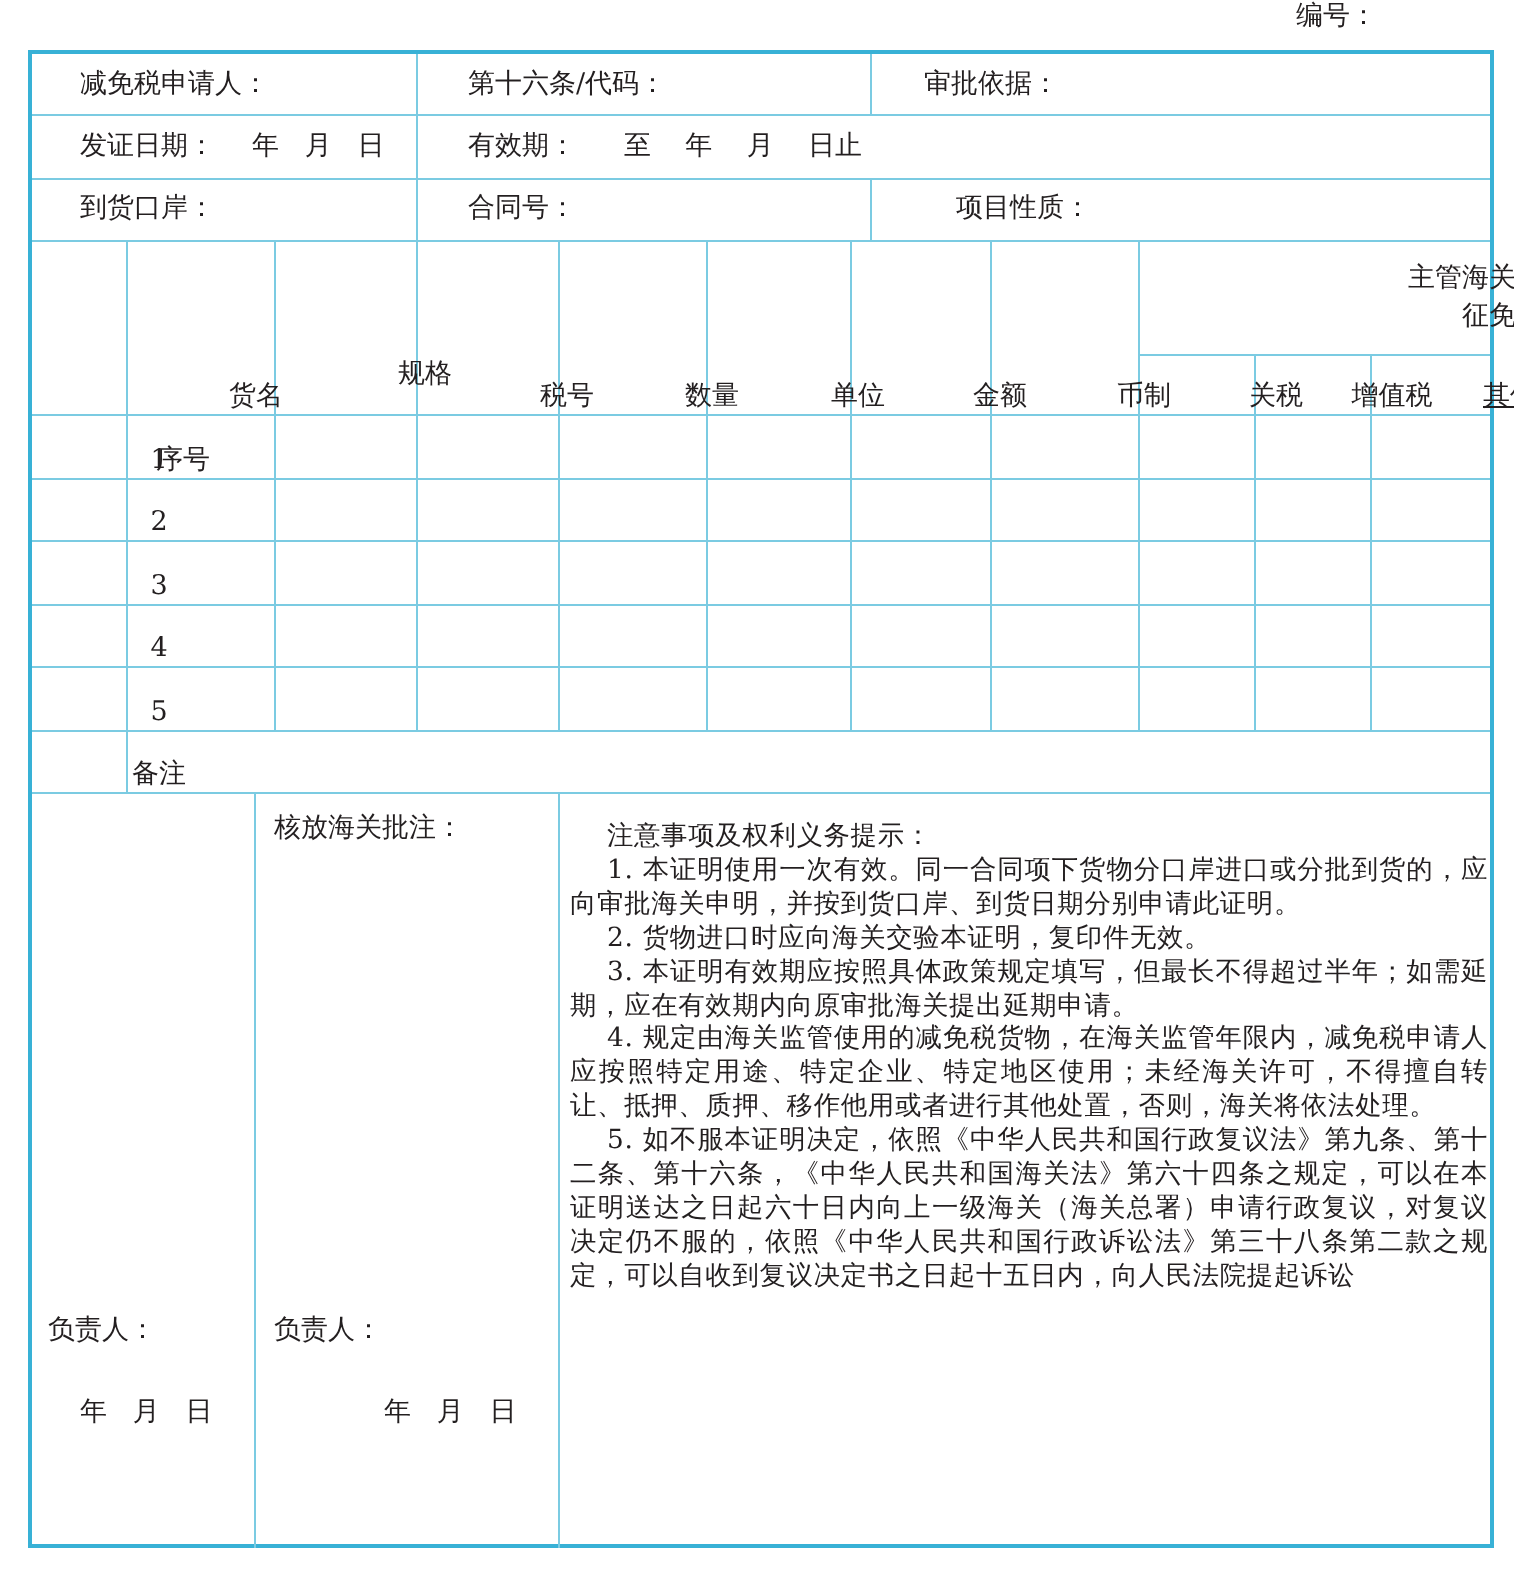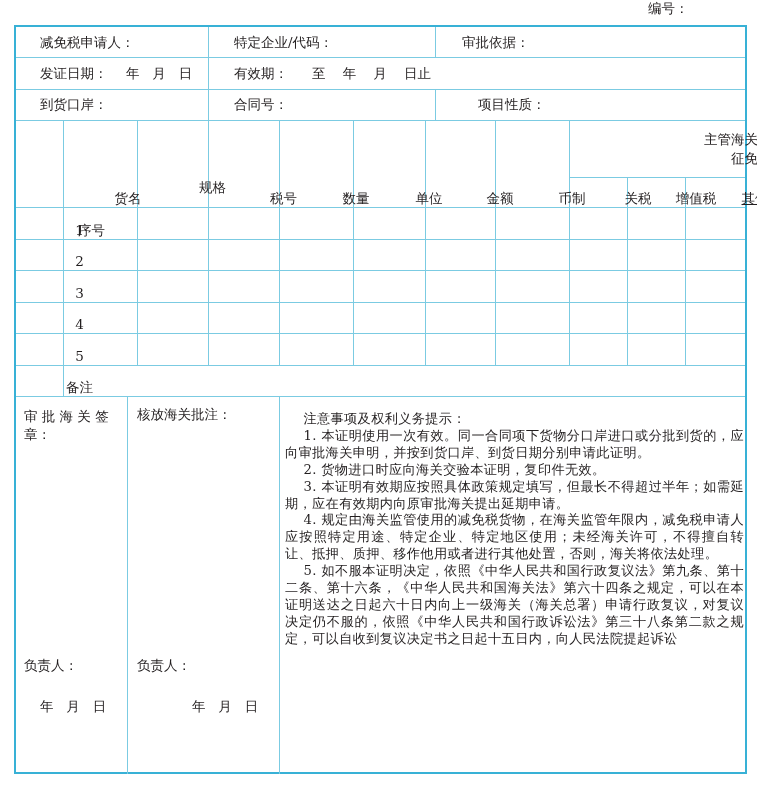--- a/index.html
+++ b/index.html
@@ -54,7 +54,7 @@
   <div class="vl" style="left:263px;top:369px;height:378px;"></div>
 
   <div class="t" style="left:24px;top:9px;">减免税申请人：</div>
-  <div class="t" style="left:218px;top:9px;">特定企业/代码：</div>
+  <div class="t" style="left:218px;top:9px;">第十六条/代码：</div>
   <div class="t" style="left:446px;top:9px;">审批依据：</div>
 
   <div class="t" style="left:24px;top:40px;">发证日期：</div>

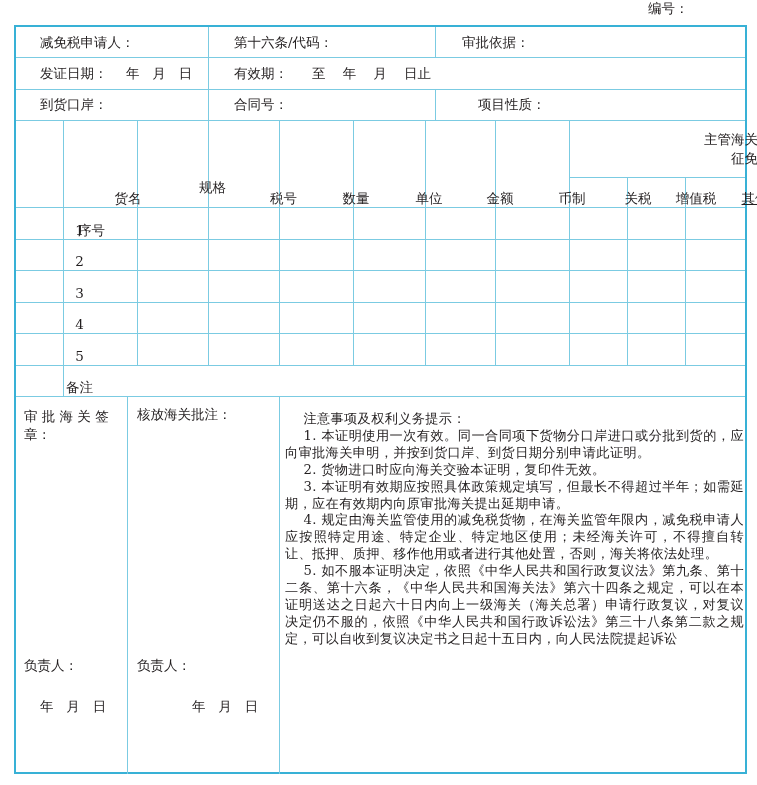--- a/index.html
+++ b/index.html
@@ -92,10 +92,6 @@
   <div class="c" style="left:0;top:338px;width:47px;height:31px;">备注</div>
   <div class="c" style="left:48px;top:338px;width:681px;height:31px;"></div>
 
-  <div class="sig-l" style="left:8px;top:380px;width:96px;">
-    <div style="white-space:pre;">审 批 海 关 签</div>
-    <div>章：</div>
-  </div>
   <div class="t" style="left:8px;top:632px;">负责人：</div>
   <div class="t" style="left:24px;top:673px;white-space:pre;">年   月   日</div>
 

